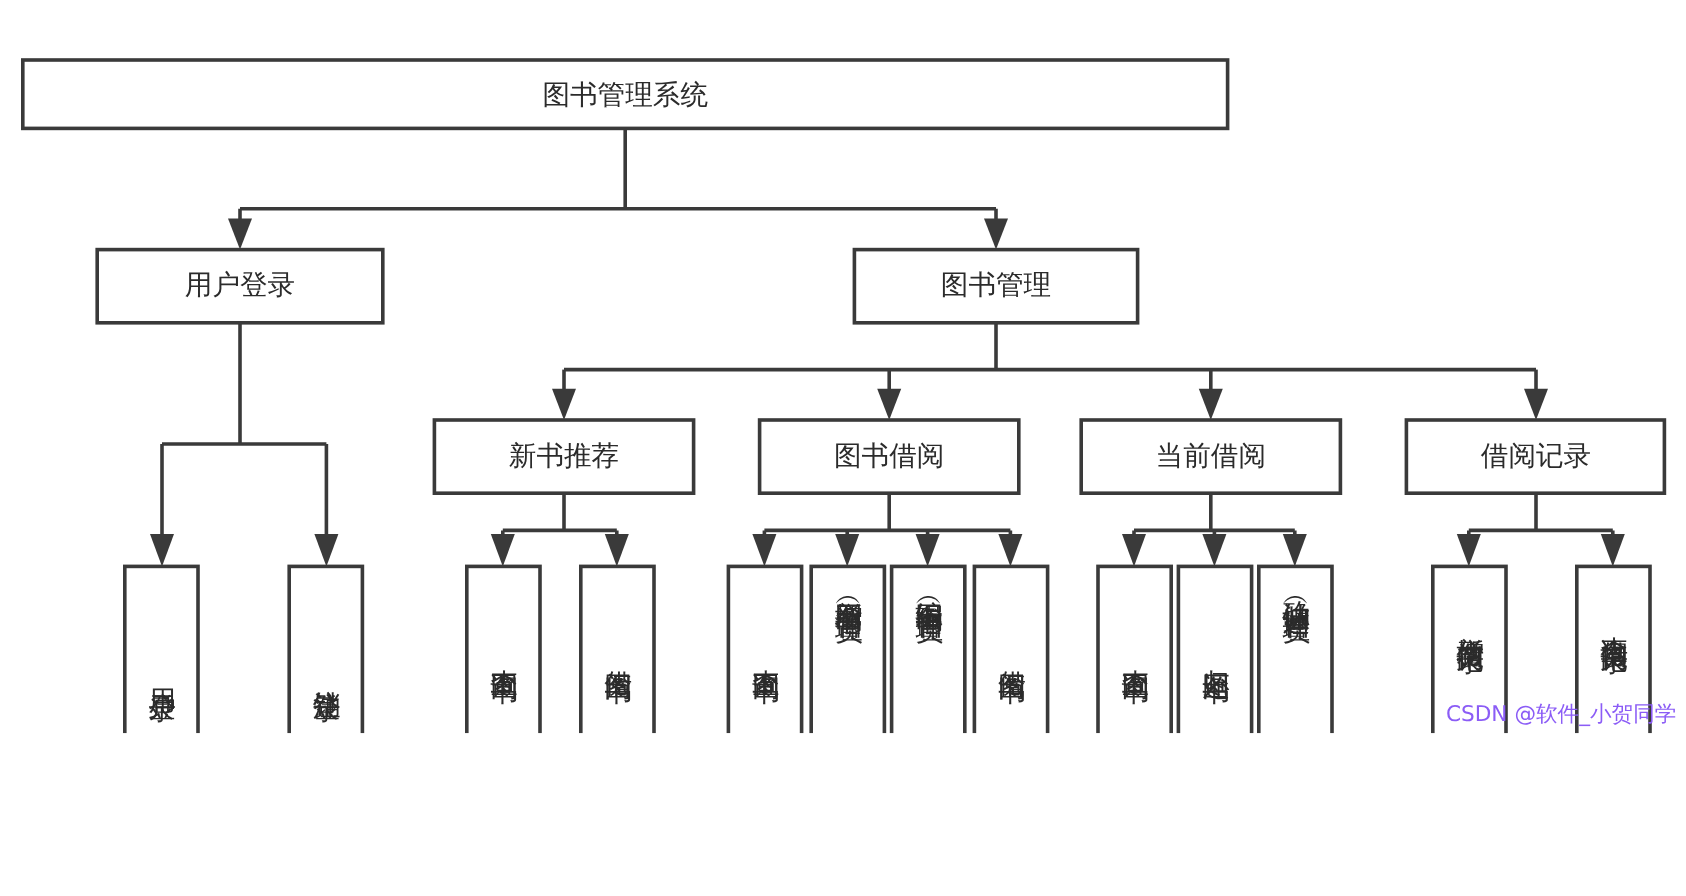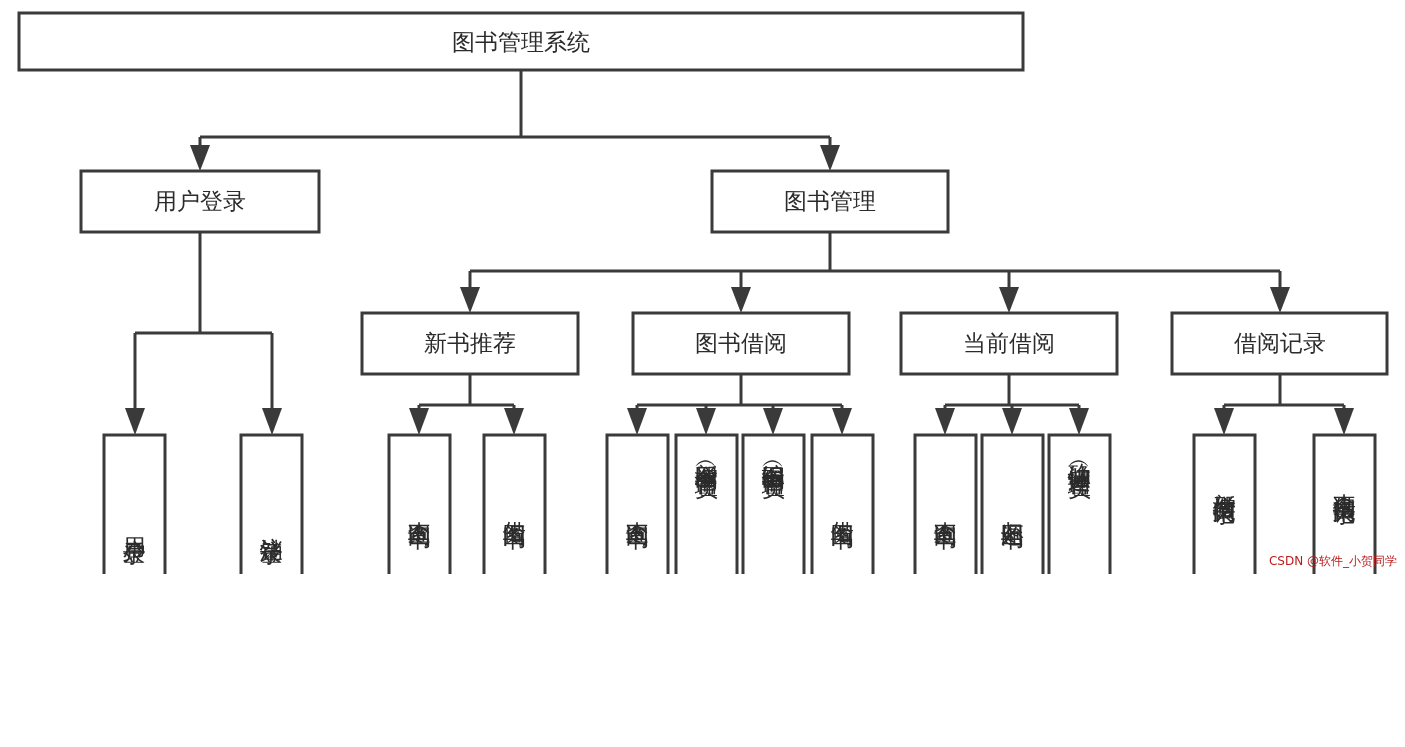--- a/index.html
+++ b/index.html
@@ -16,6 +16,7 @@
     height: 574px;
     background: #ffffff;
     overflow: hidden;
+    margin-top: 37px;
   }
   svg.diagram-canvas {
     position: absolute;

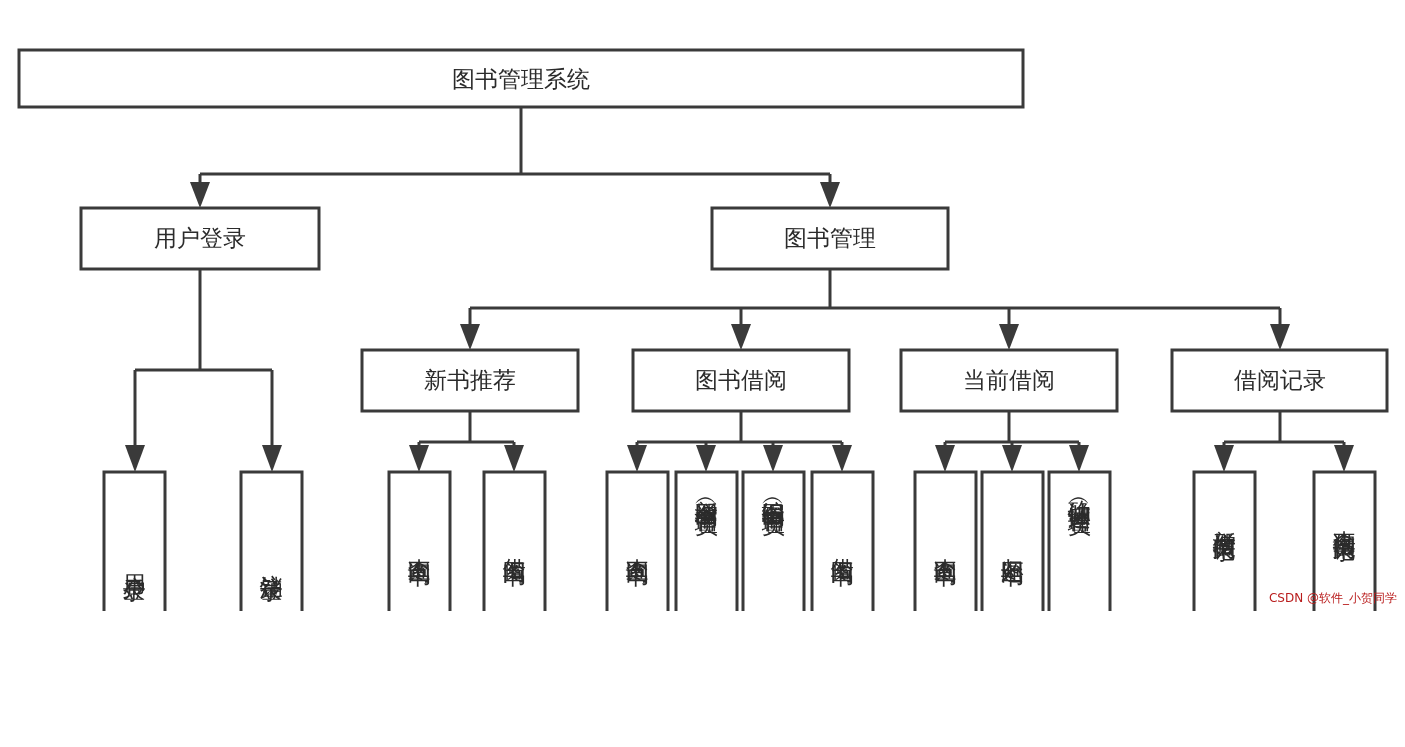--- a/index.html
+++ b/index.html
@@ -71,8 +71,8 @@
     right: 8px;
     bottom: 4px;
     font-family: "DejaVu Sans", "Liberation Sans", sans-serif;
-    font-size: 12px;
-    color: #b91c1c;
+    font-size: 18px;
+    color: #8b5cf6;
     white-space: nowrap;
     user-select: none;
   }

